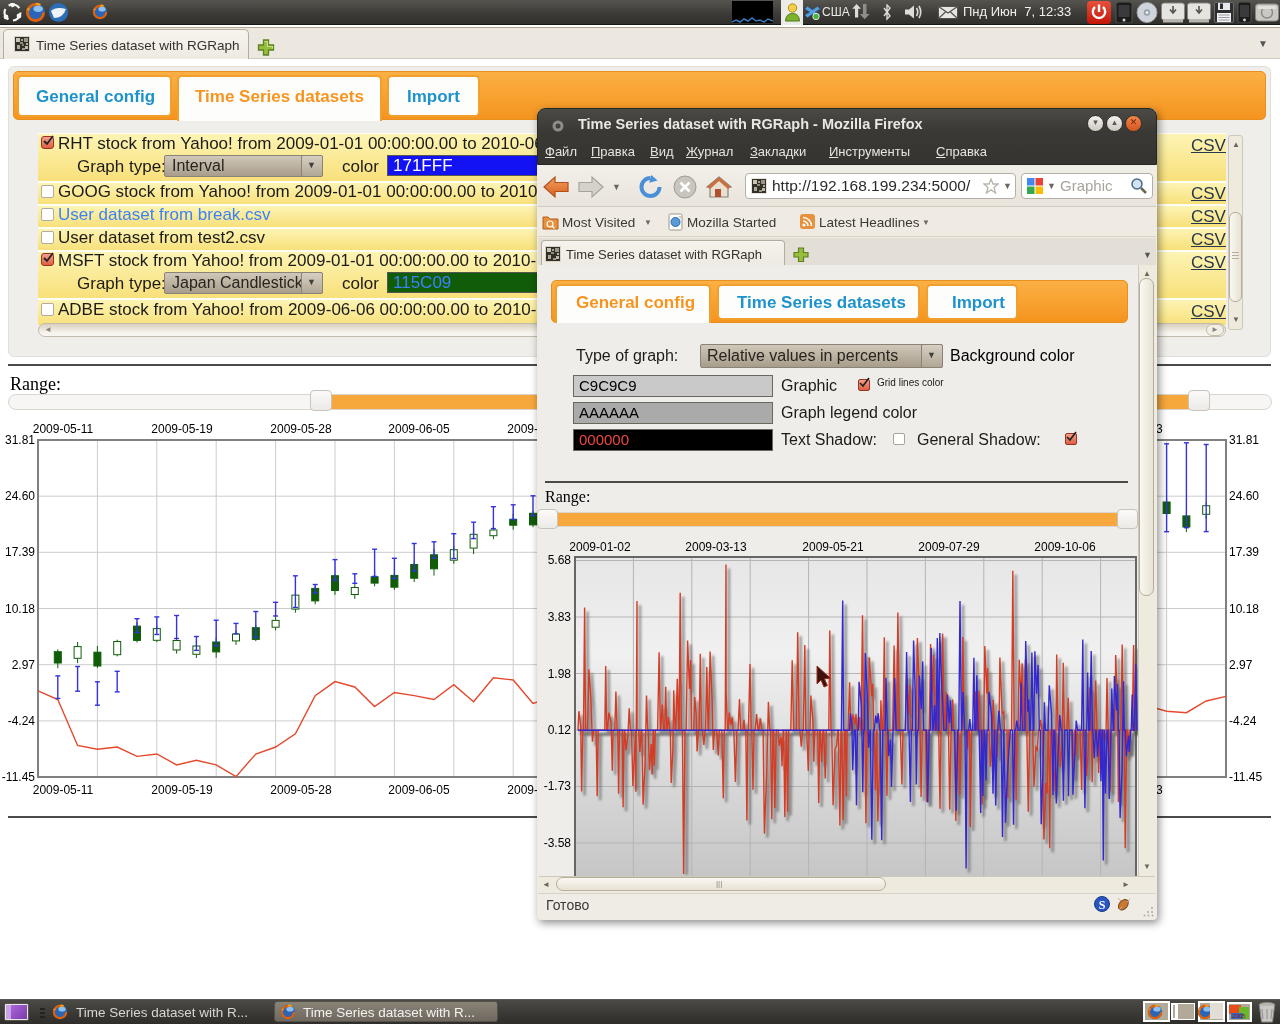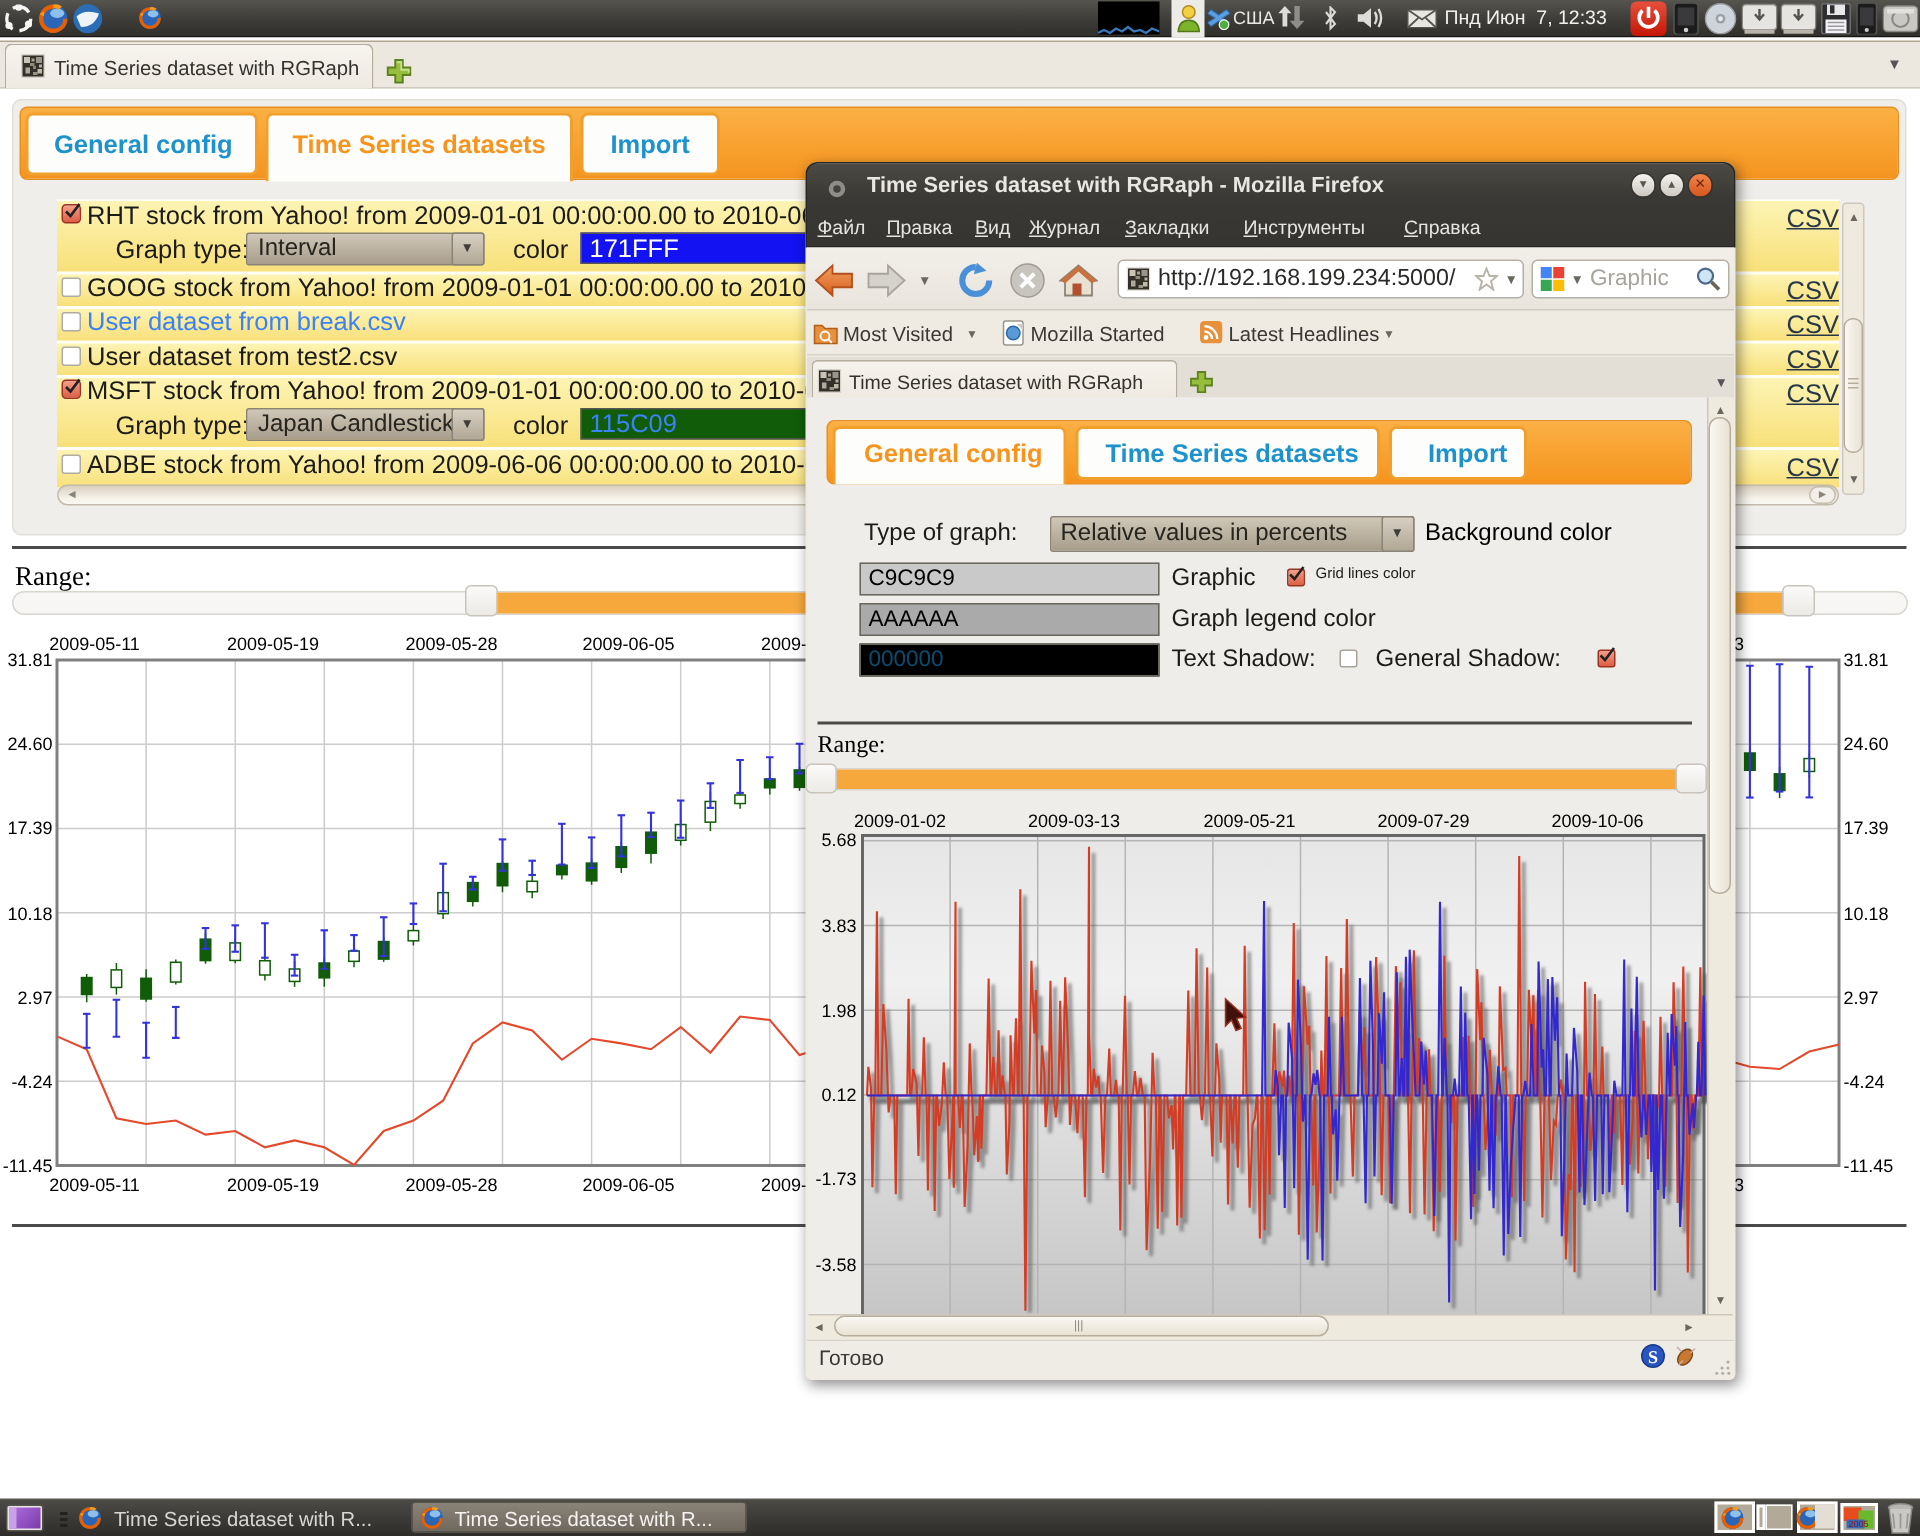--- a/index.html
+++ b/index.html
@@ -765,7 +765,7 @@
 <div class="abs" style="left:579px;top:404px;font-size:15px;color:#000">AAAAAA</div>
 <div class="abs" style="left:781px;top:404px;font-size:16px;color:#1c1b18">Graph legend color</div>
 <div class="abs" style="left:573px;top:429px;width:200px;height:22px;background:#000000;border:1px solid #6a675f"></div>
-<div class="abs" style="left:579px;top:431px;font-size:15px;color:#0c4a6e">000000</div>
+<div class="abs" style="left:579px;top:431px;font-size:15px;color:#ef4444">000000</div>
 <div class="abs" style="left:781px;top:431px;font-size:16px;color:#1c1b18">Text Shadow:</div>
 <div class="abs" style="left:893px;top:433px;width:12px;height:12px;background:#fff;border:1px solid #a8a49a;border-radius:2px"></div>
 <div class="abs" style="left:917px;top:431px;font-size:16px;color:#1c1b18">General Shadow:</div>

